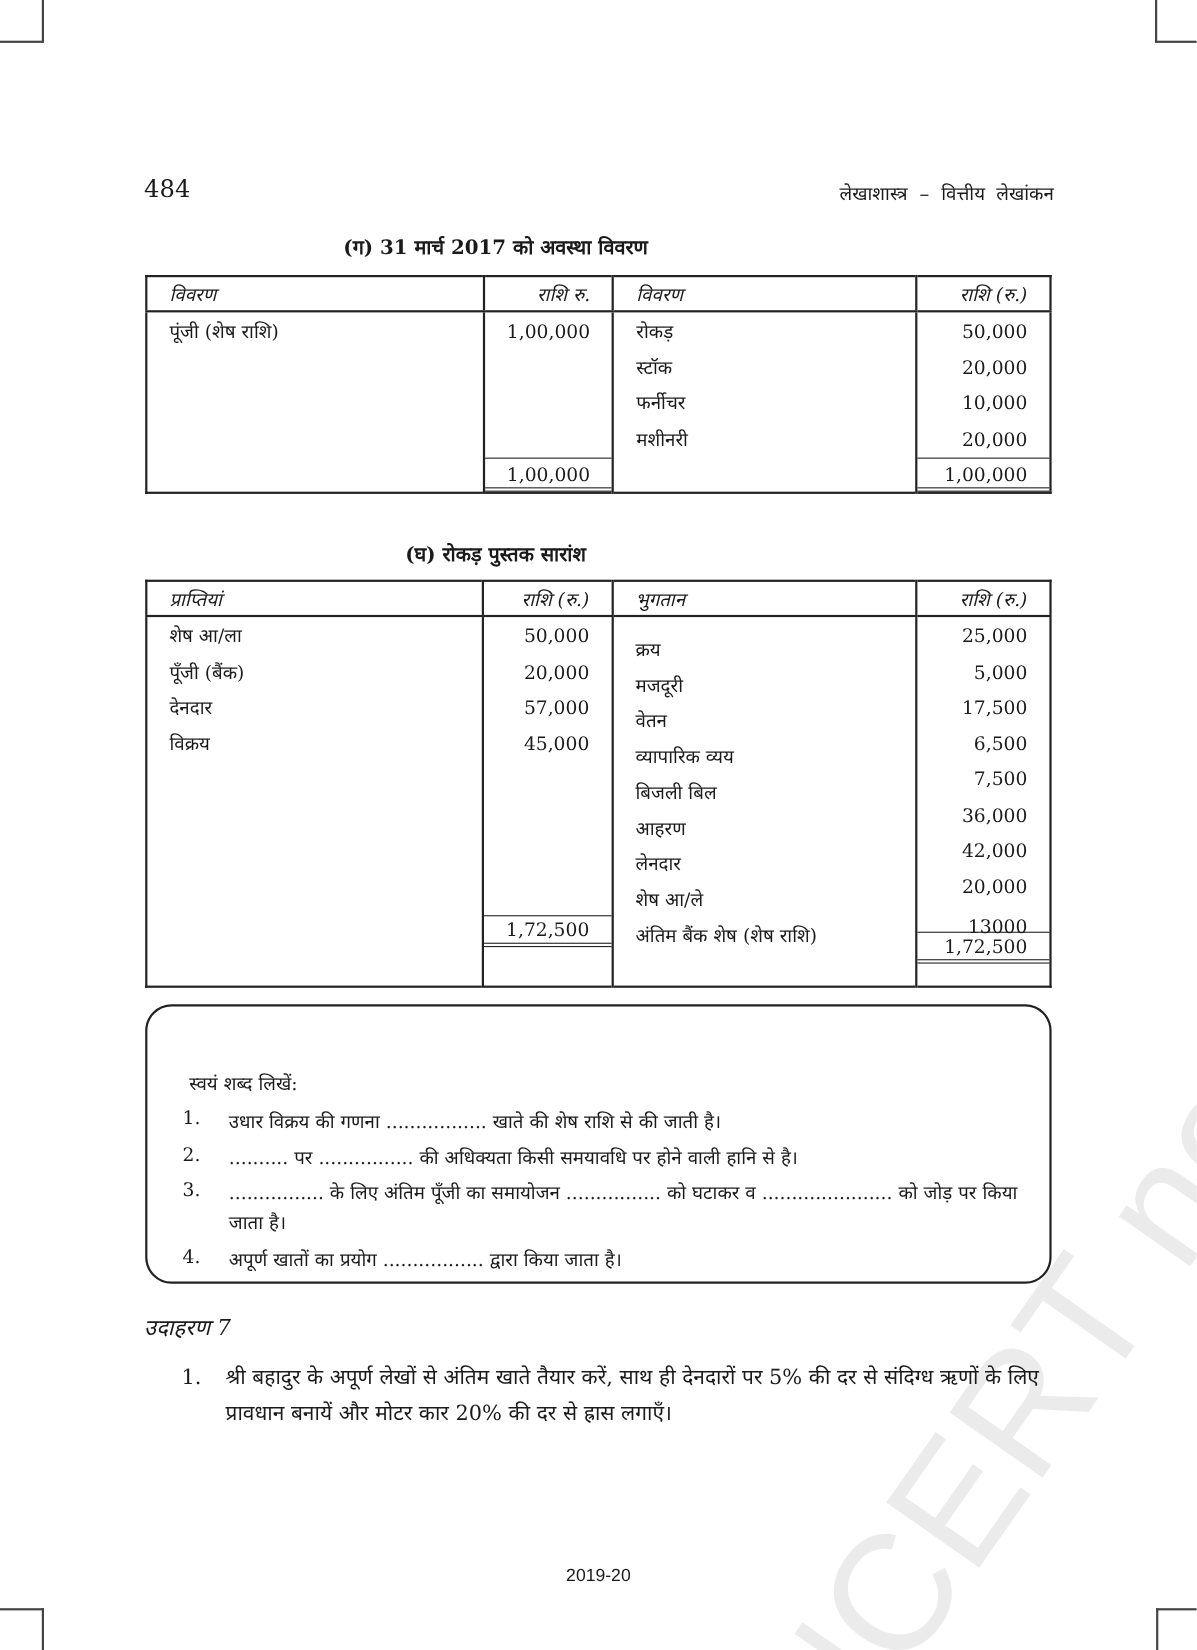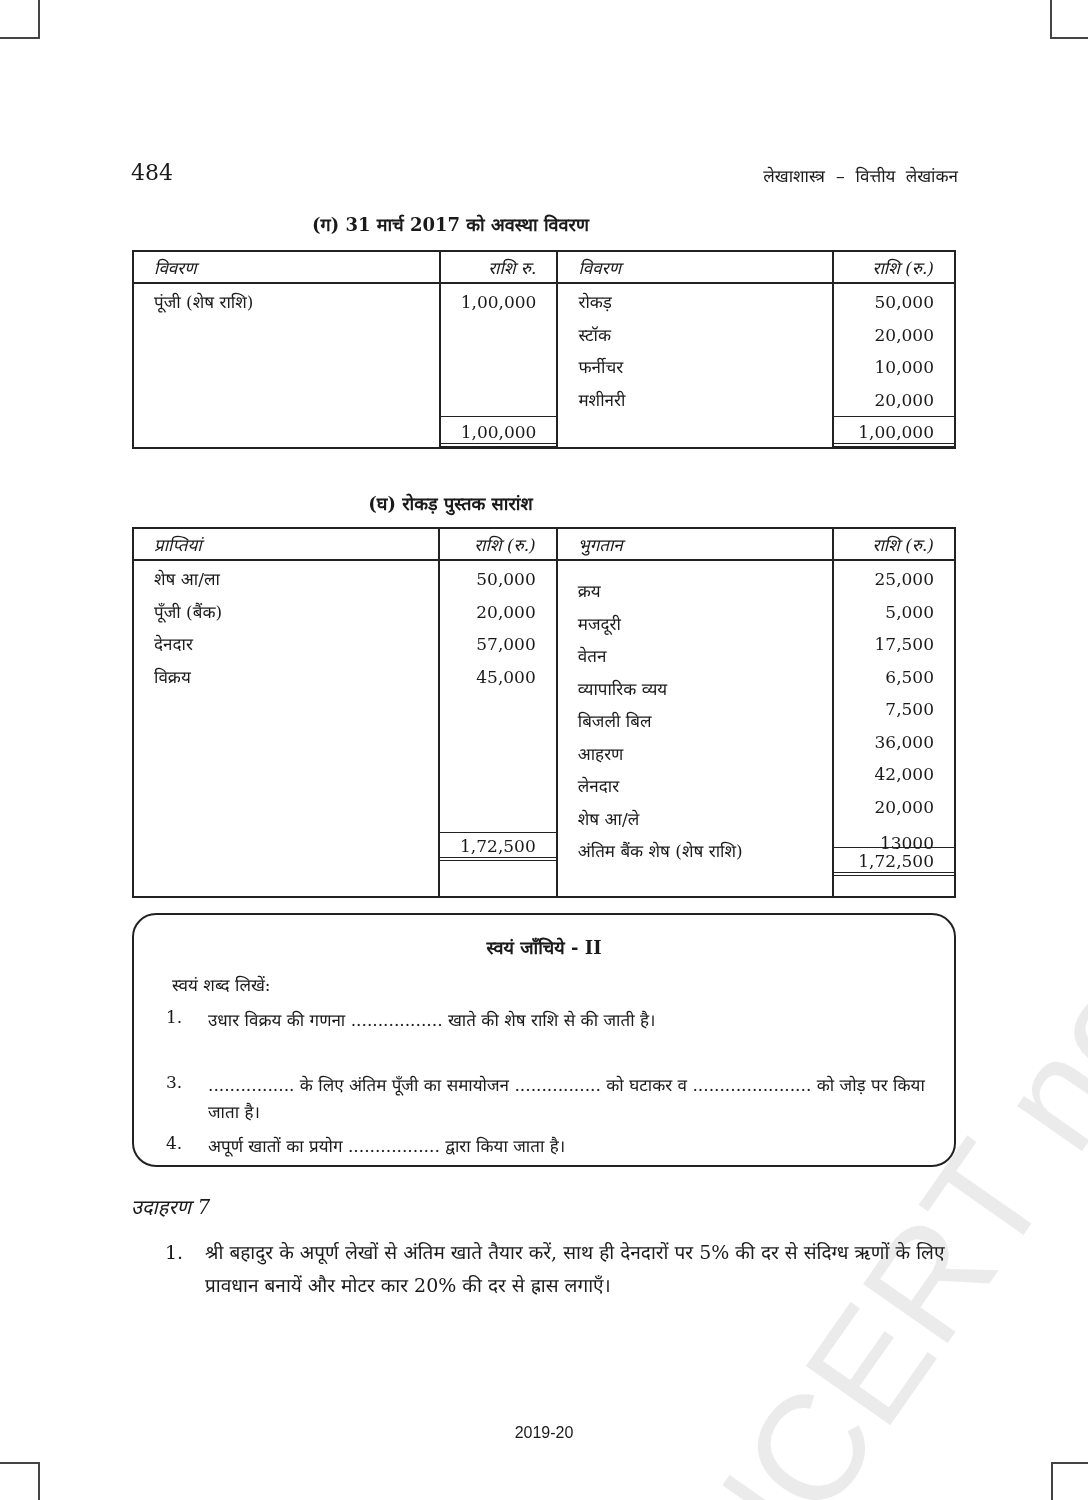--- a/index.html
+++ b/index.html
@@ -157,7 +157,6 @@
   </table>
 
 <div class="checkbox-panel">
-  <div class="panel-title">स्वयं जाँचिये - II</div>
   <div class="panel-intro">स्वयं शब्द लिखें:</div>
   <div class="q" style="top:92px;">
     <span class="n">1.</span><span class="t">उधार विक्रय की गणना ................. खाते की शेष राशि से की जाती है।</span>

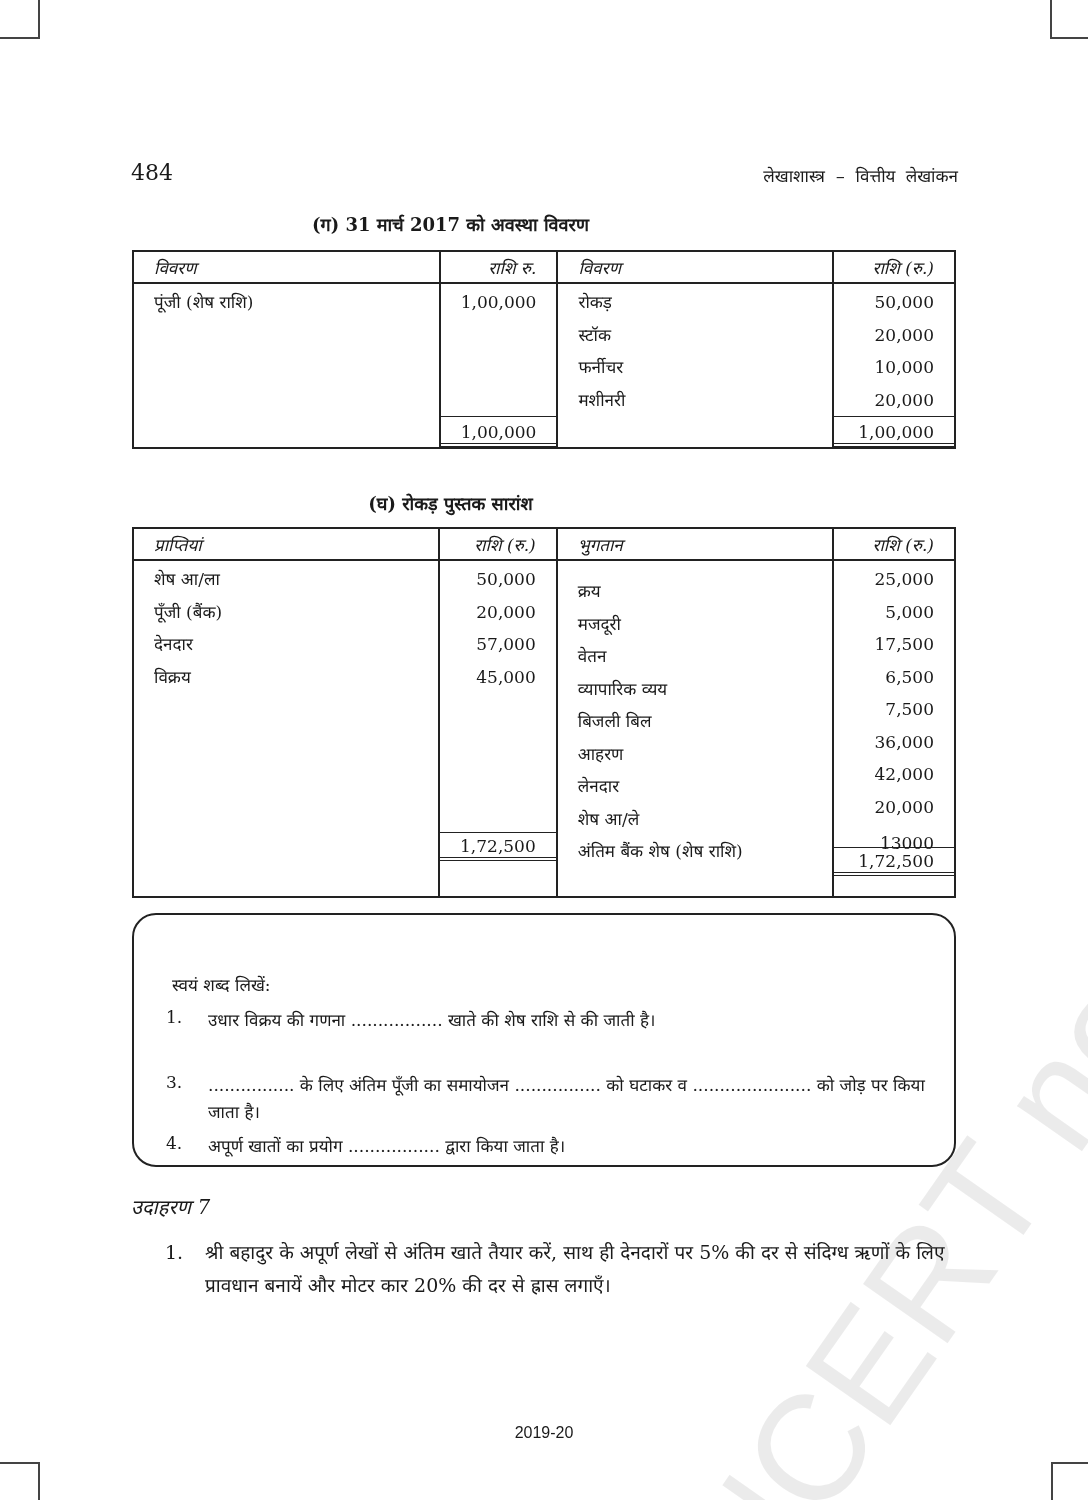--- a/index.html
+++ b/index.html
@@ -161,6 +161,9 @@
   <div class="q" style="top:92px;">
     <span class="n">1.</span><span class="t">उधार विक्रय की गणना ................. खाते की शेष राशि से की जाती है।</span>
   </div>
+  <div class="q" style="top:125px;">
+    <span class="n">2.</span><span class="t">.......... पर ................ की अधिक्यता किसी समयावधि पर होने वाली हानि से है।</span>
+  </div>
   <div class="q" style="top:157px;">
     <span class="n">3.</span><span class="t">................ के लिए अंतिम पूँजी का समायोजन ................ को घटाकर व ...................... को जोड़ पर किया जाता है।</span>
   </div>

